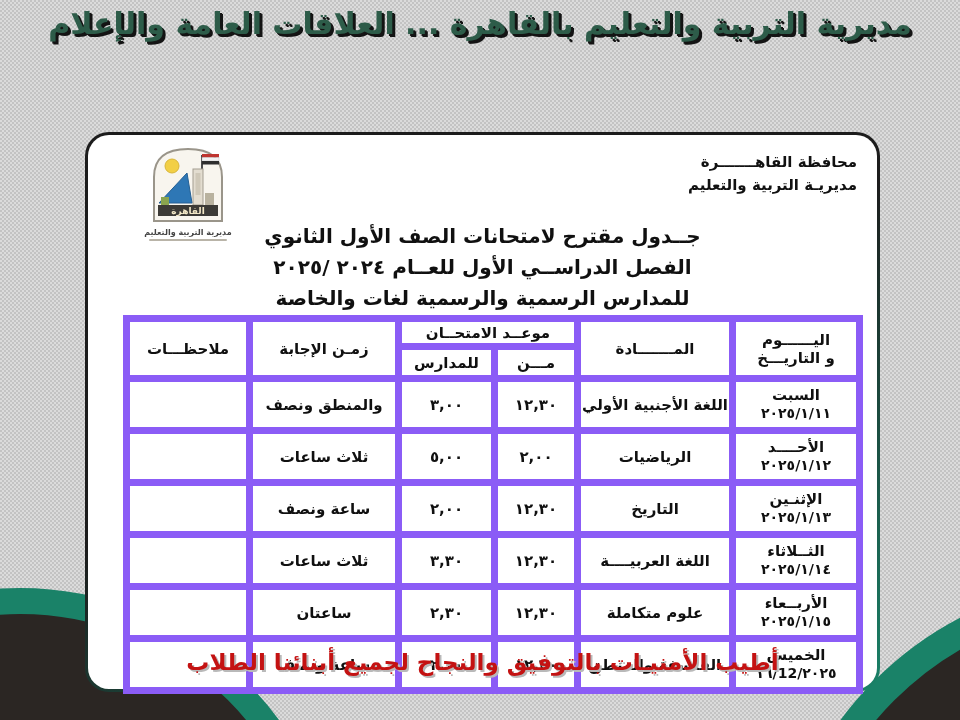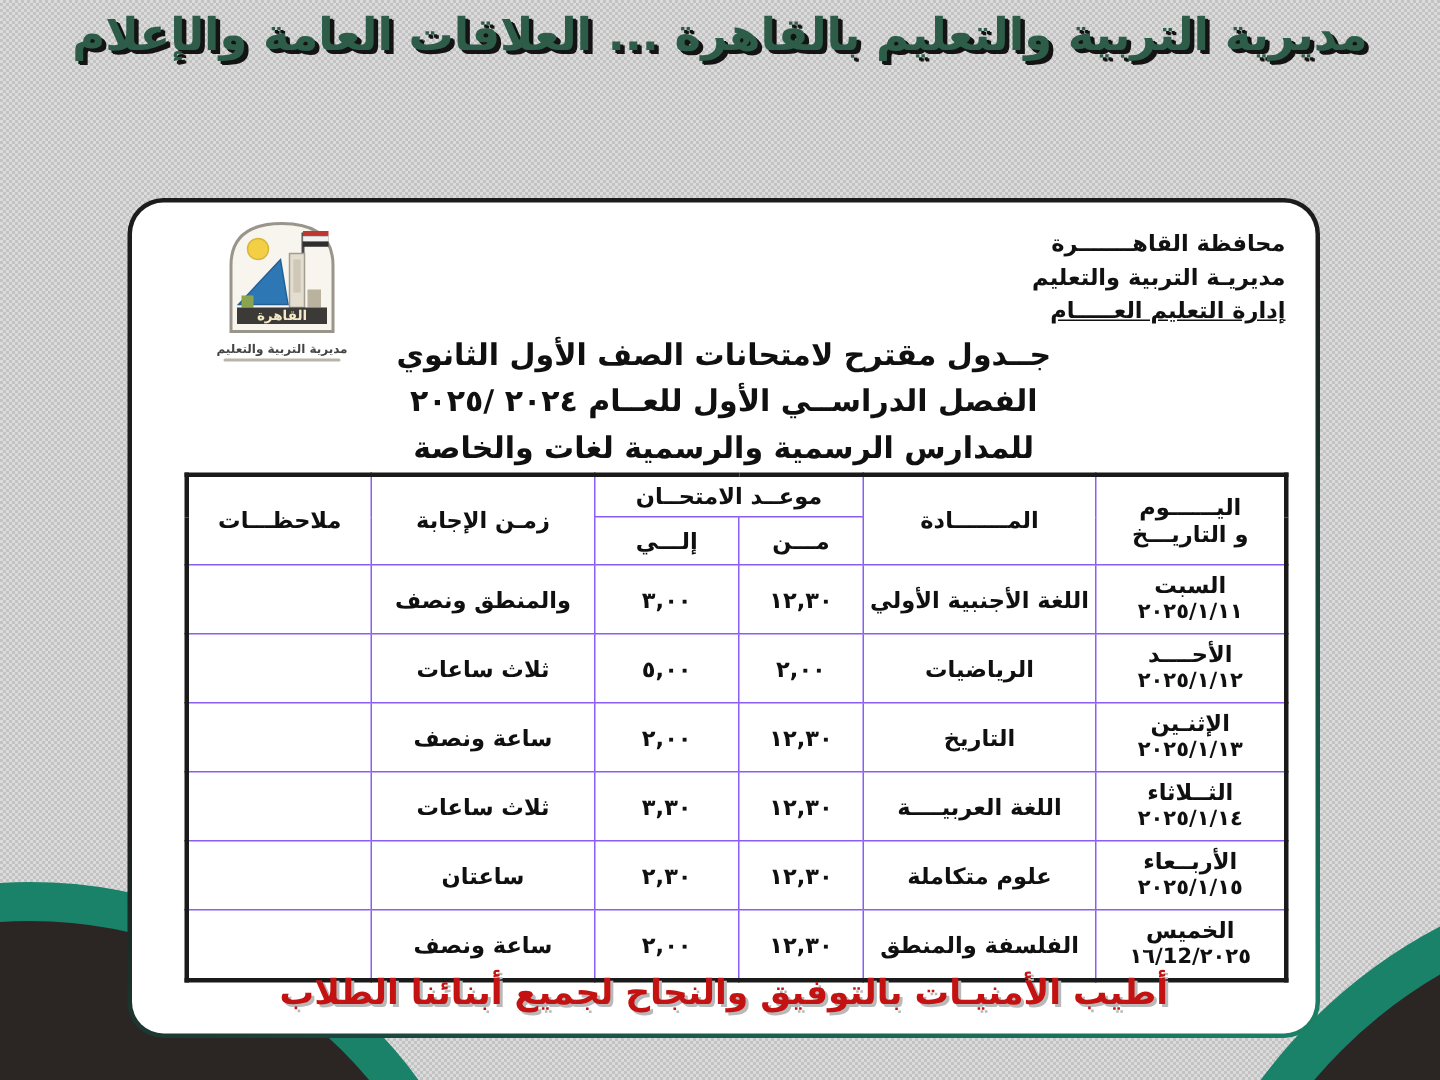--- a/index.html
+++ b/index.html
@@ -77,7 +77,6 @@
     <div class="agency">
       <div>محافظة القاهـــــــرة</div>
       <div>مديريـة التربية والتعليم</div>
-      <div class="underlined">إدارة التعليم العـــــام</div>
     </div>
 
     <div class="logo">

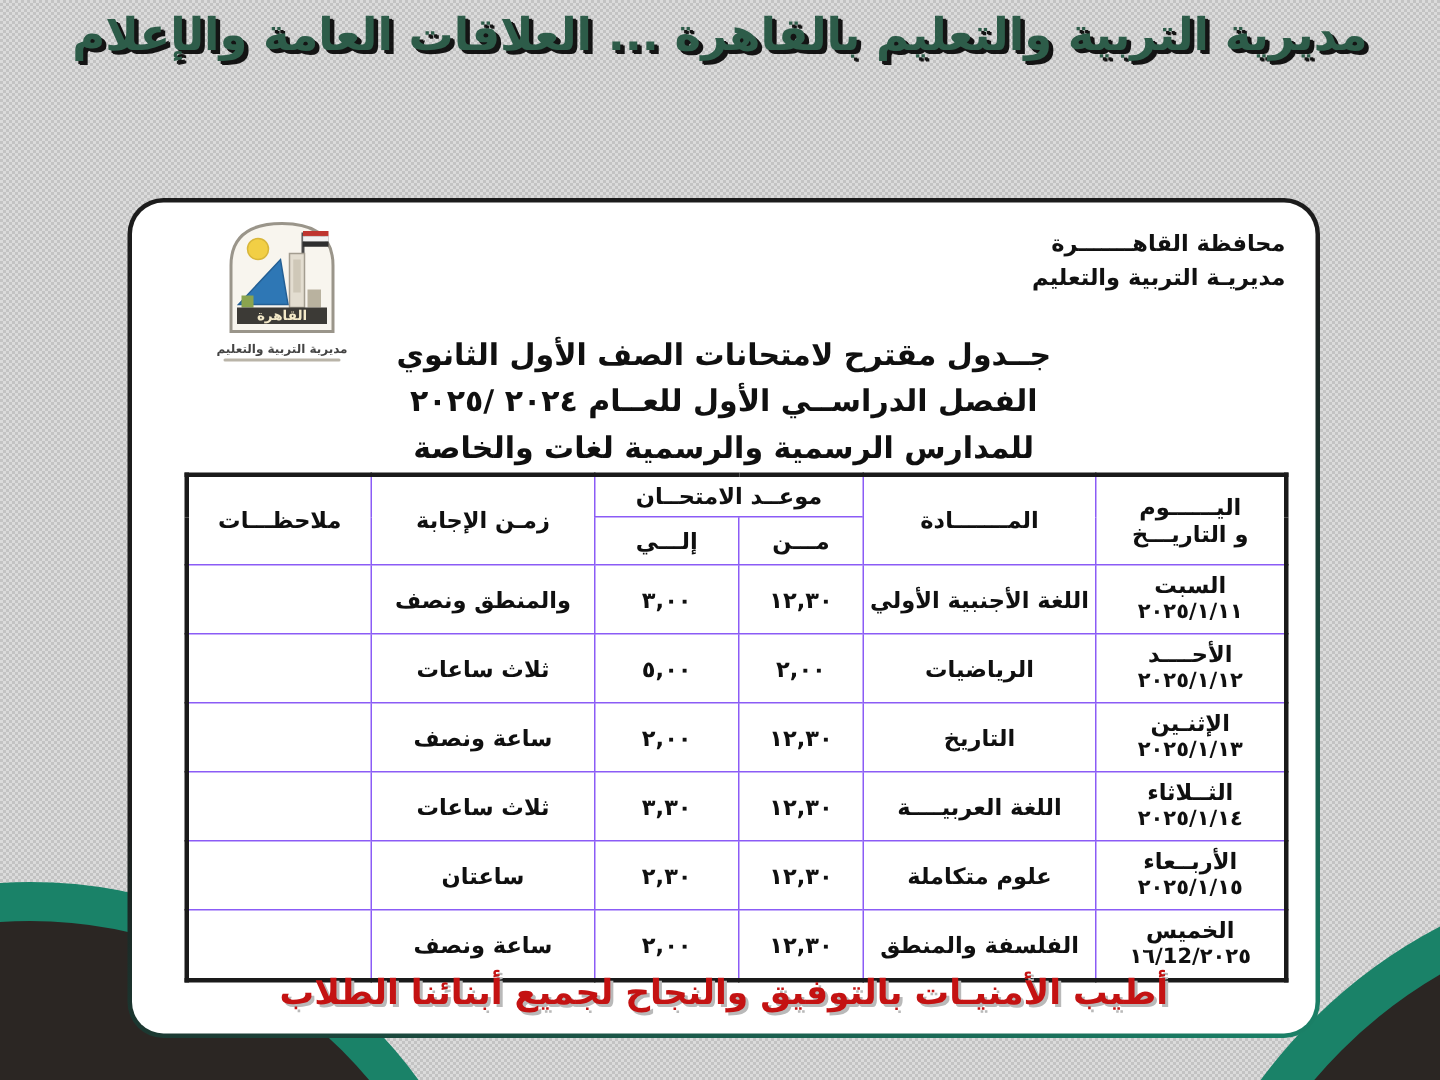--- a/index.html
+++ b/index.html
@@ -47,7 +47,7 @@
     font-weight:bold;color:#101010;
   }
   .sched td,.sched th{
-    border:1px solid #8b5cf6;text-align:center;vertical-align:middle;
+    border:7px solid #8b5cf6;text-align:center;vertical-align:middle;
     padding:0;font-weight:bold;
   }
   .sched{border:3px solid #1a1a1a;}

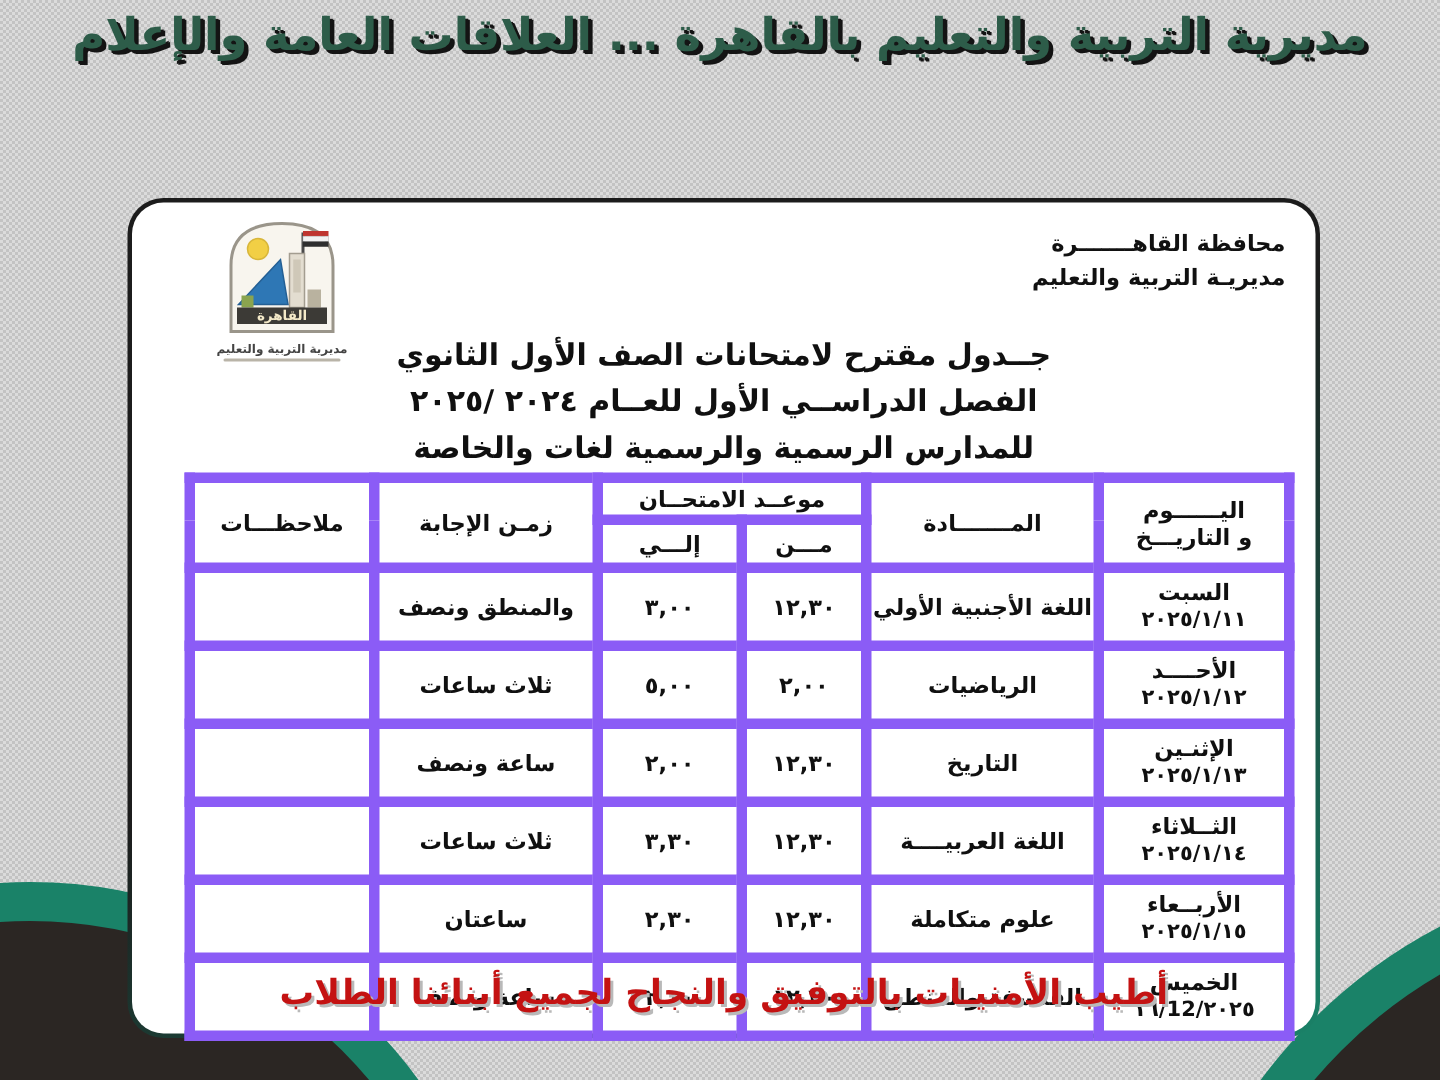--- a/index.html
+++ b/index.html
@@ -127,7 +127,7 @@
         </tr>
         <tr class="hdr2">
           <th>مـــن</th>
-          <th>إلـــي</th>
+          <th>للمدارس</th>
         </tr>
       </thead>
       <tbody>

